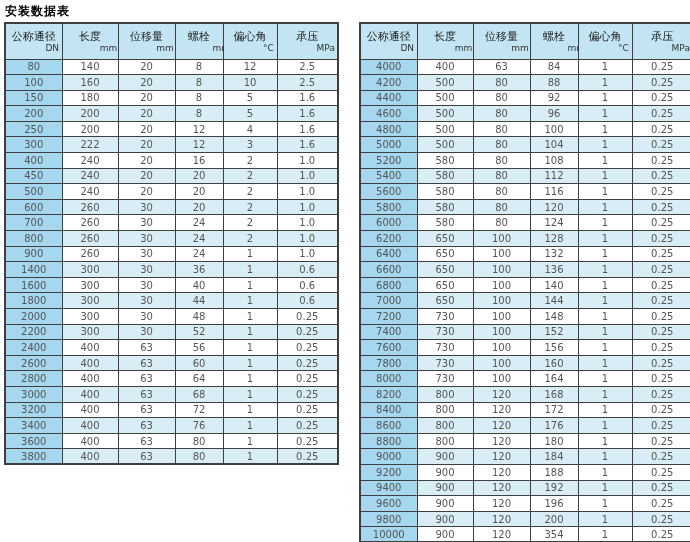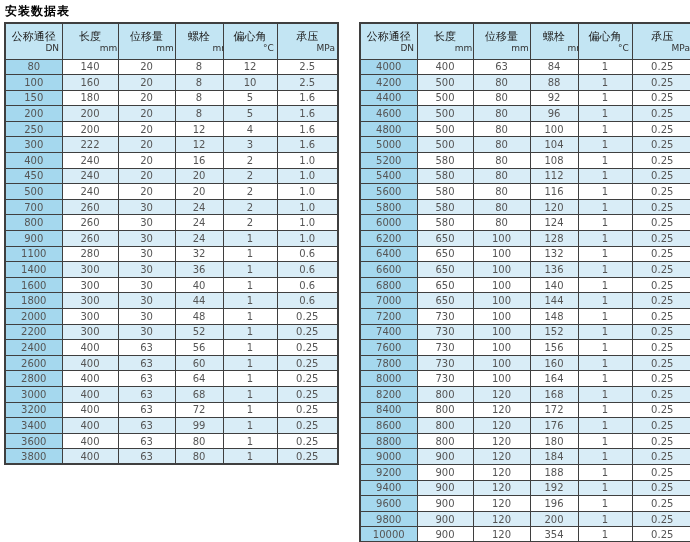--- a/index.html
+++ b/index.html
@@ -167,6 +167,14 @@
             <td>1.0</td>
           </tr>
           <tr>
+            <td>600</td>
+            <td>260</td>
+            <td>30</td>
+            <td>20</td>
+            <td>2</td>
+            <td>1.0</td>
+          </tr>
+          <tr>
             <td>700</td>
             <td>260</td>
             <td>30</td>

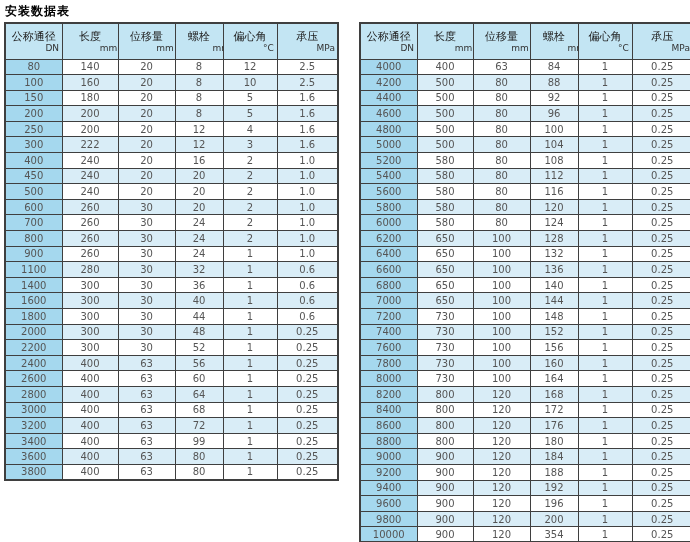--- a/index.html
+++ b/index.html
@@ -199,14 +199,6 @@
             <td>1.0</td>
           </tr>
           <tr>
-            <td>1100</td>
-            <td>280</td>
-            <td>30</td>
-            <td>32</td>
-            <td>1</td>
-            <td>0.6</td>
-          </tr>
-          <tr>
             <td>1400</td>
             <td>300</td>
             <td>30</td>

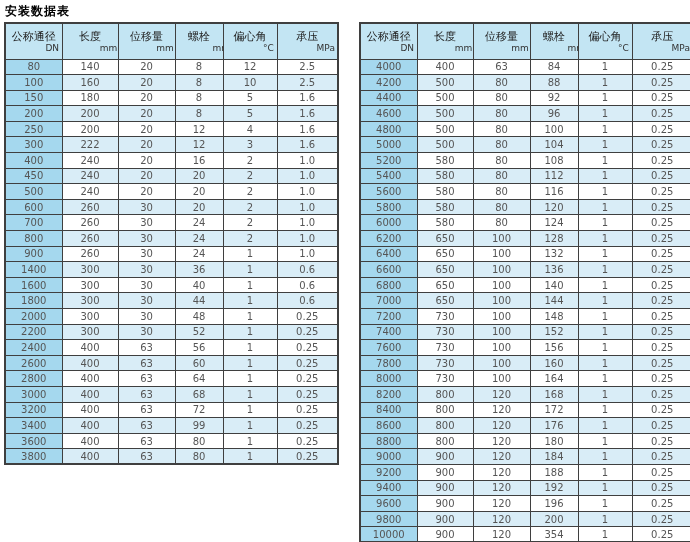--- a/index.html
+++ b/index.html
@@ -282,7 +282,7 @@
             <td>3400</td>
             <td>400</td>
             <td>63</td>
-            <td>99</td>
+            <td>76</td>
             <td>1</td>
             <td>0.25</td>
           </tr>

